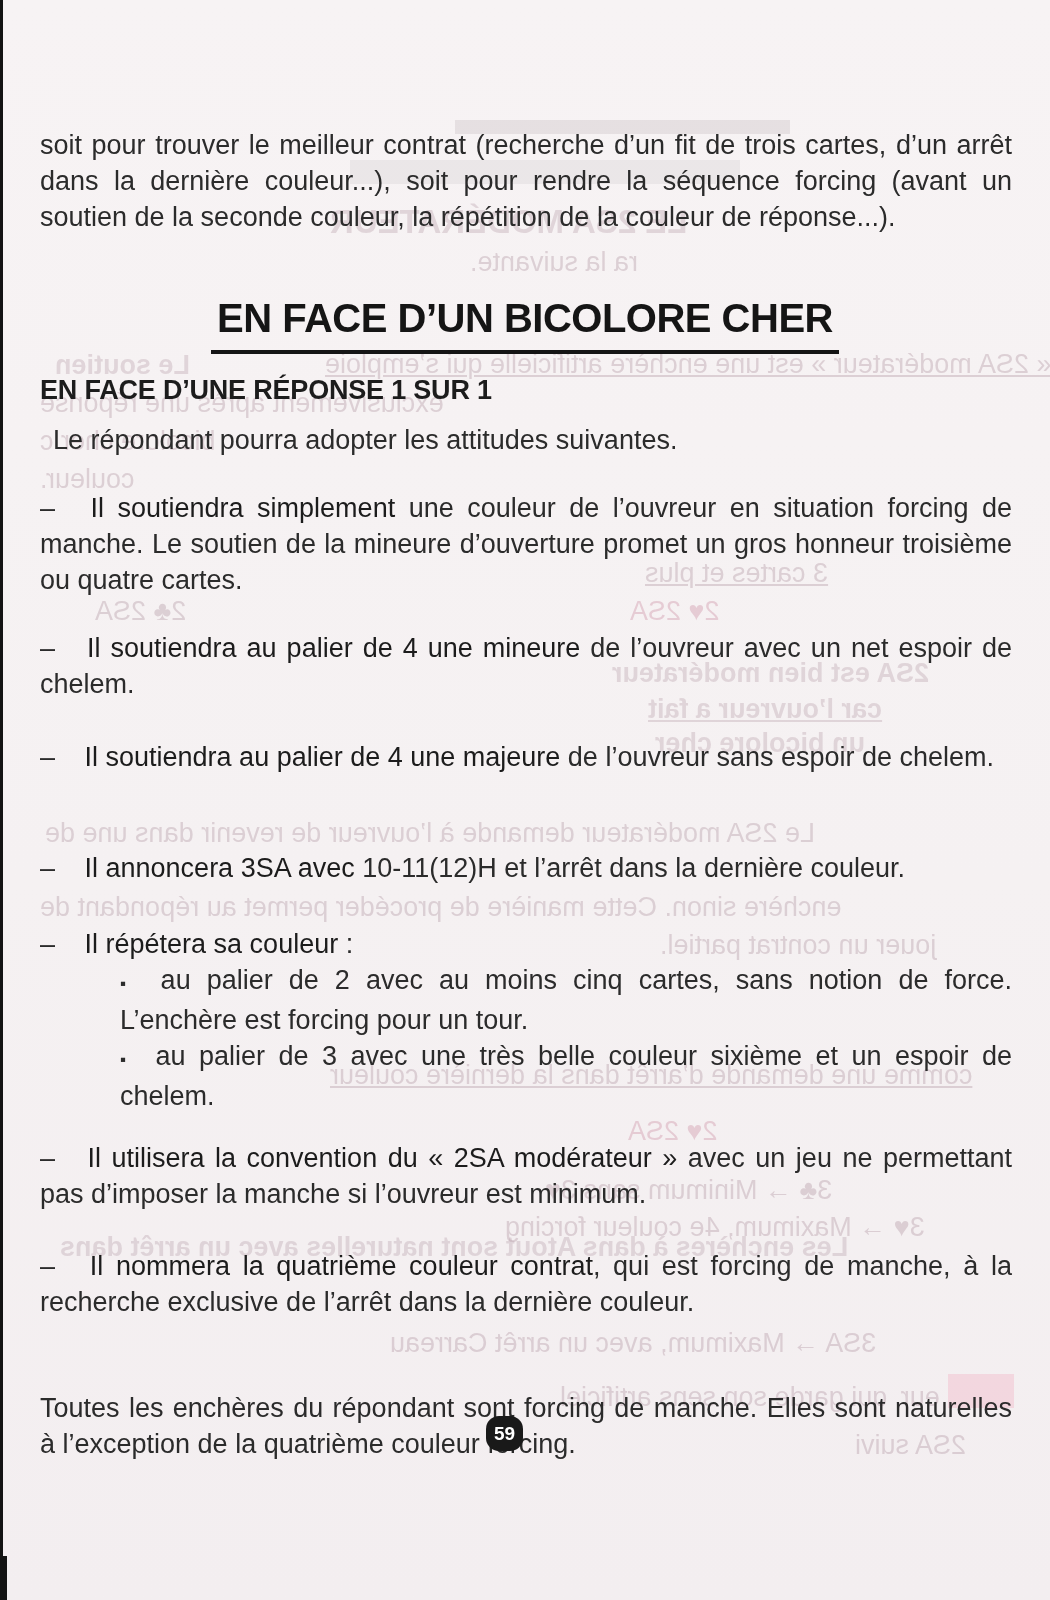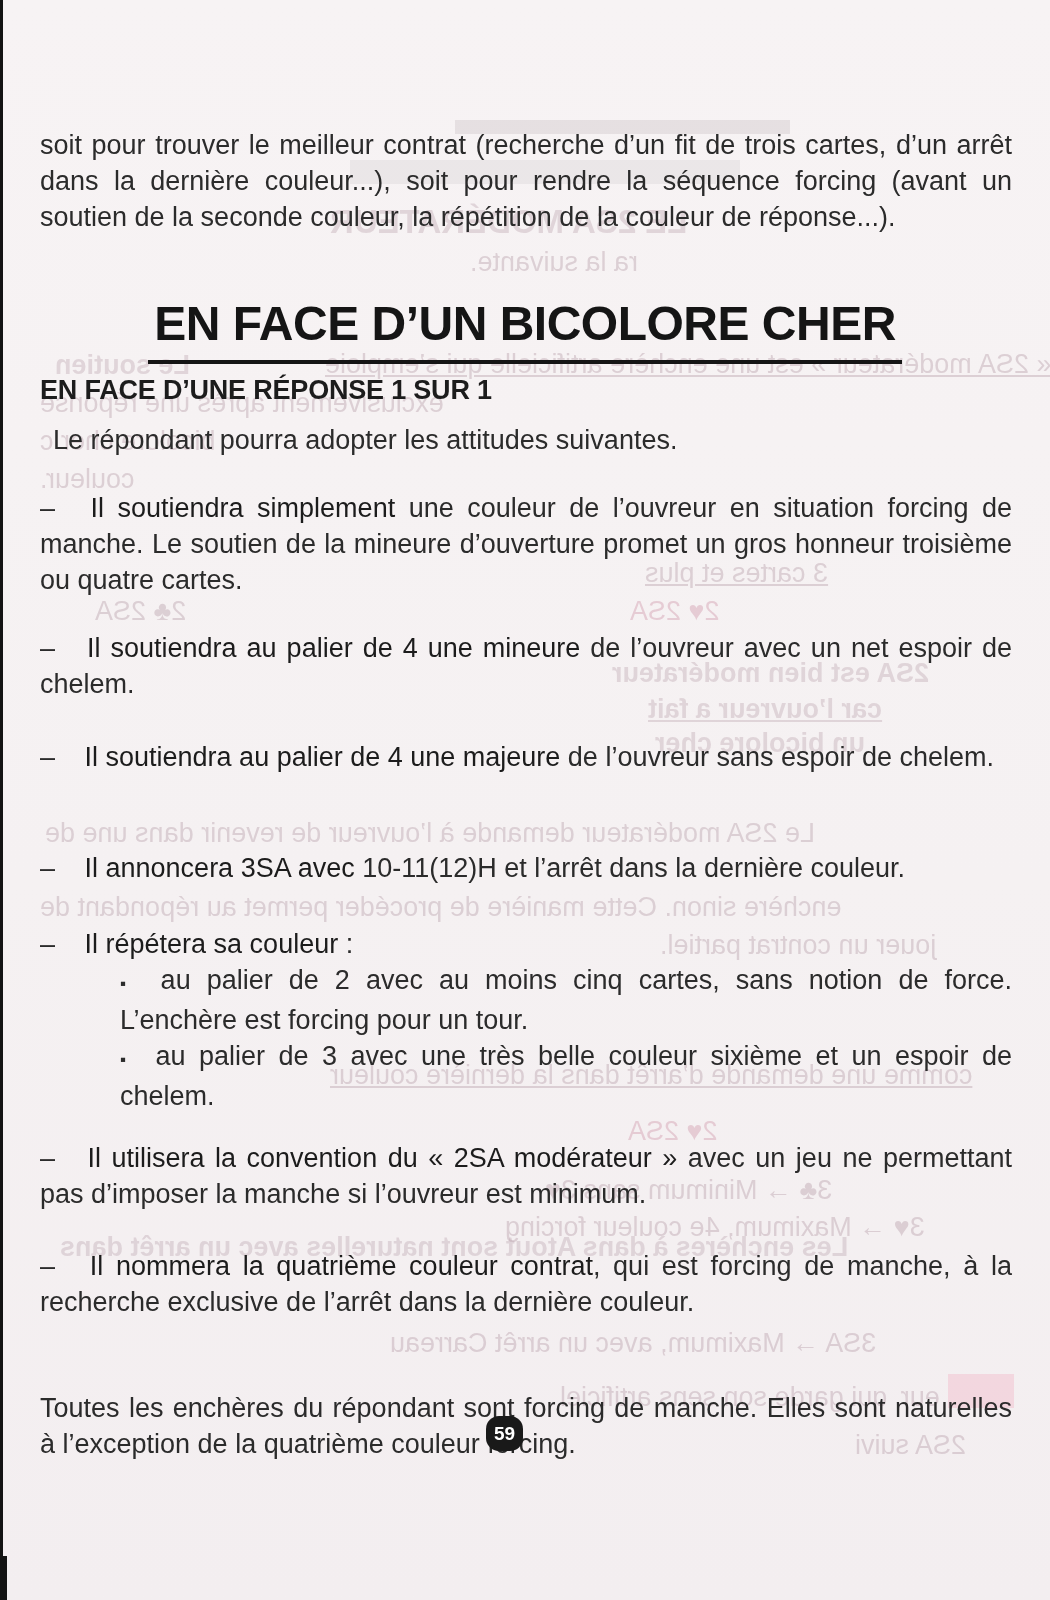--- a/index.html
+++ b/index.html
@@ -12,7 +12,7 @@
   .block .b{font-weight:400;color:#1c1c1c;margin-left:22px;}
   .title-wrap{position:absolute;top:296px;left:0;width:100%;text-align:center;z-index:3;}
   .title-wrap .title-text{
-    display:inline-block;font-size:48px;font-weight:800;letter-spacing:-0.5px;color:#151515;
+    display:inline-block;font-size:40px;font-weight:800;letter-spacing:-0.5px;color:#151515;
     border-bottom:4px solid #151515;padding:0 6px 9px 6px;text-align:right;
   }
   .heading{position:absolute;left:40px;margin:0;font-size:27px;font-weight:700;letter-spacing:-0.2px;color:#1c1c1c;z-index:3;}

